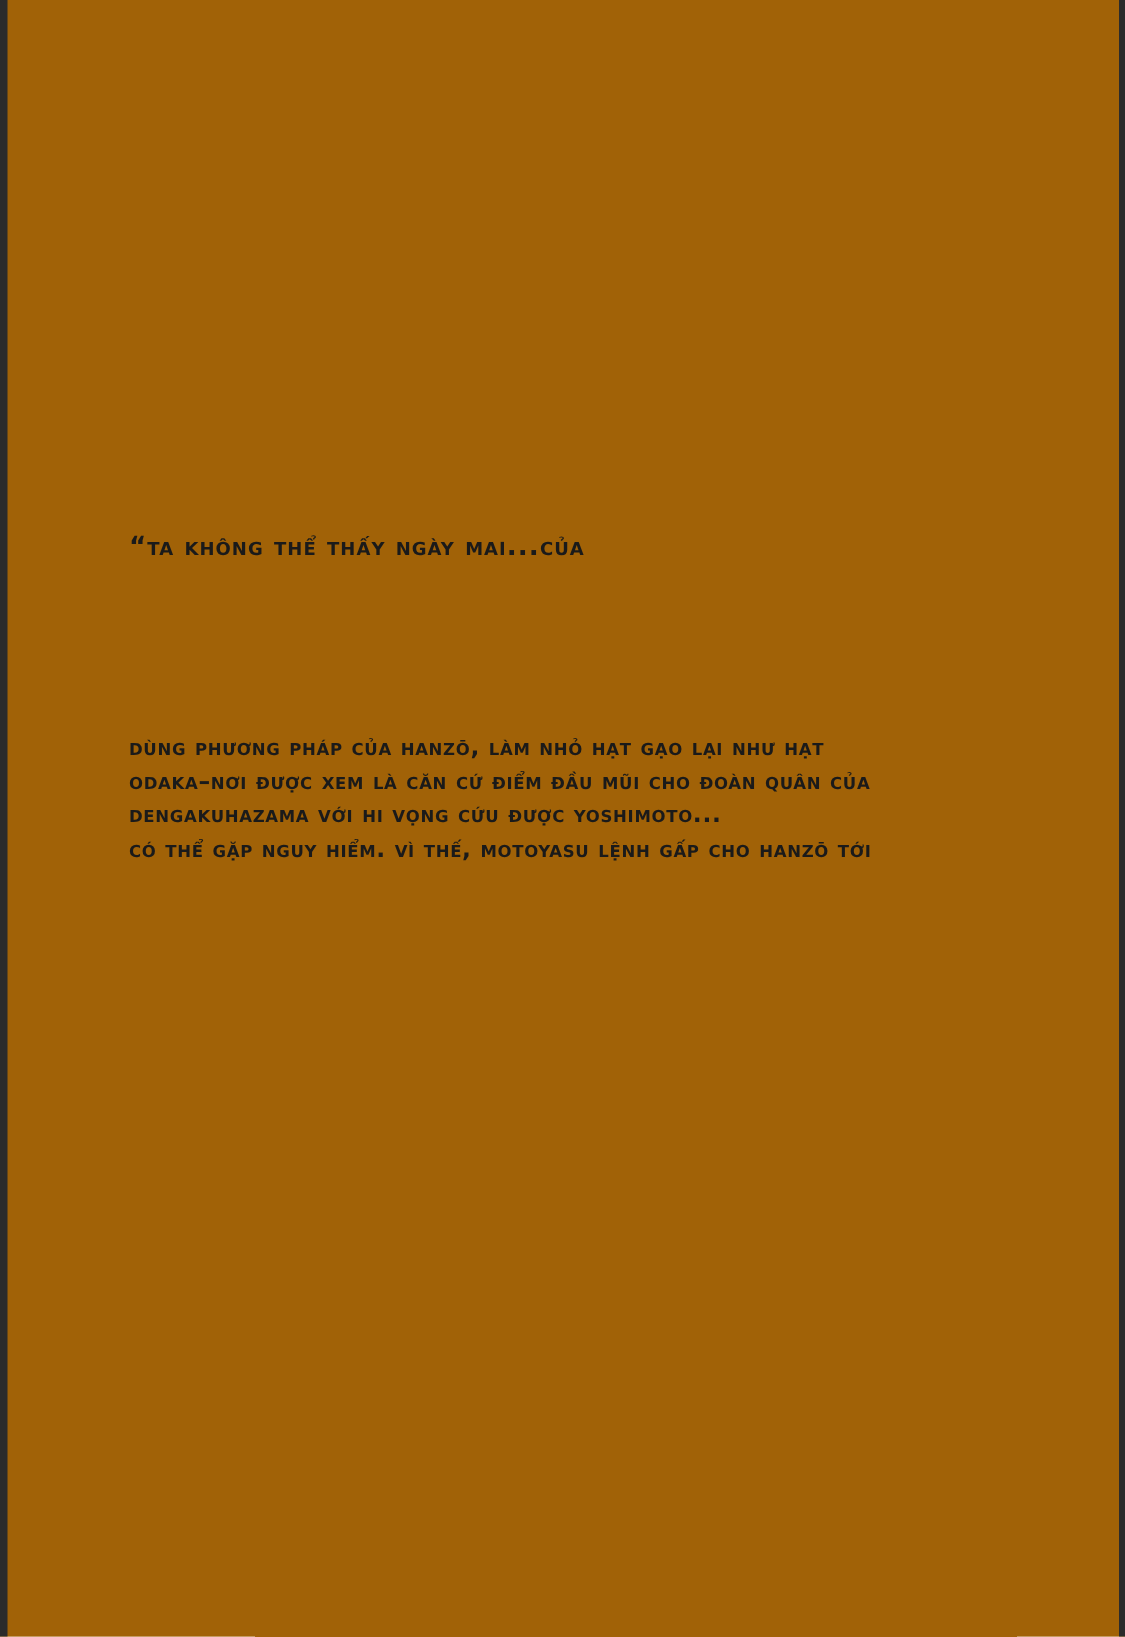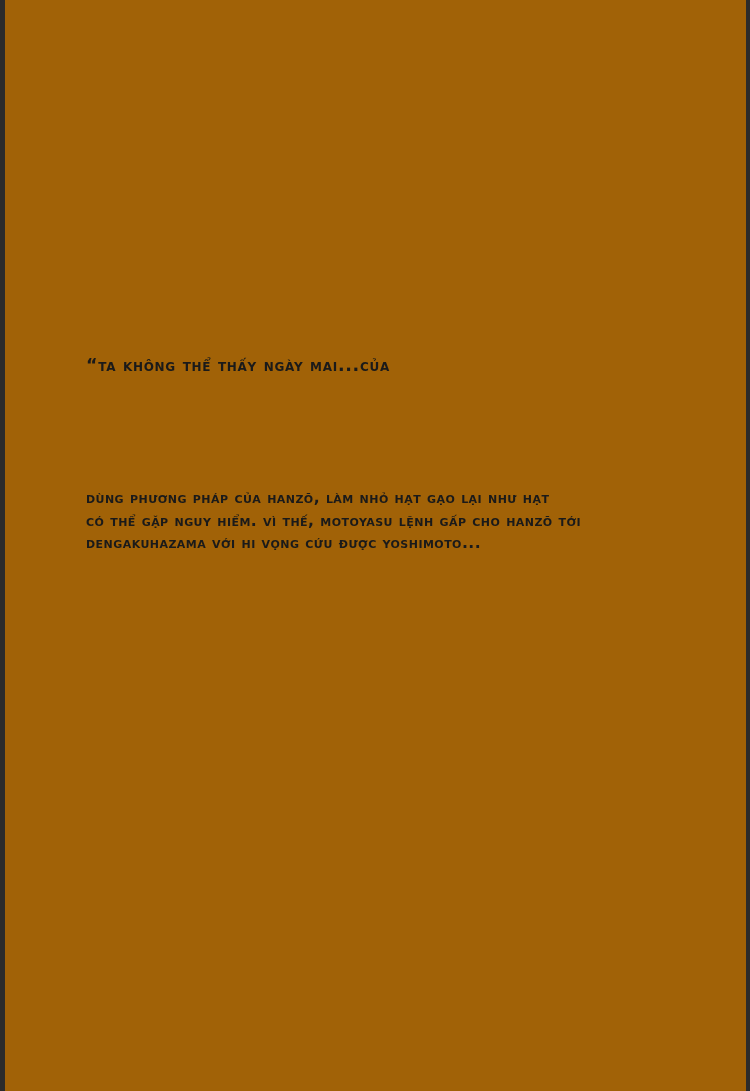--- a/index.html
+++ b/index.html
@@ -89,6 +89,7 @@
 
   <div class="text-block body-text">
     <span class="line">Dùng phương pháp của Hanzō, làm nhỏ hạt gạo lại như hạt</span>
+    <span class="line">Odaka–nơi được xem là căn cứ điểm đầu mũi cho đoàn quân của</span>
     <span class="line">có thể gặp nguy hiểm. Vì thế, Motoyasu lệnh gấp cho Hanzō tới</span>
     <span class="line">Dengakuhazama với hi vọng cứu được Yoshimoto...</span>
   </div>

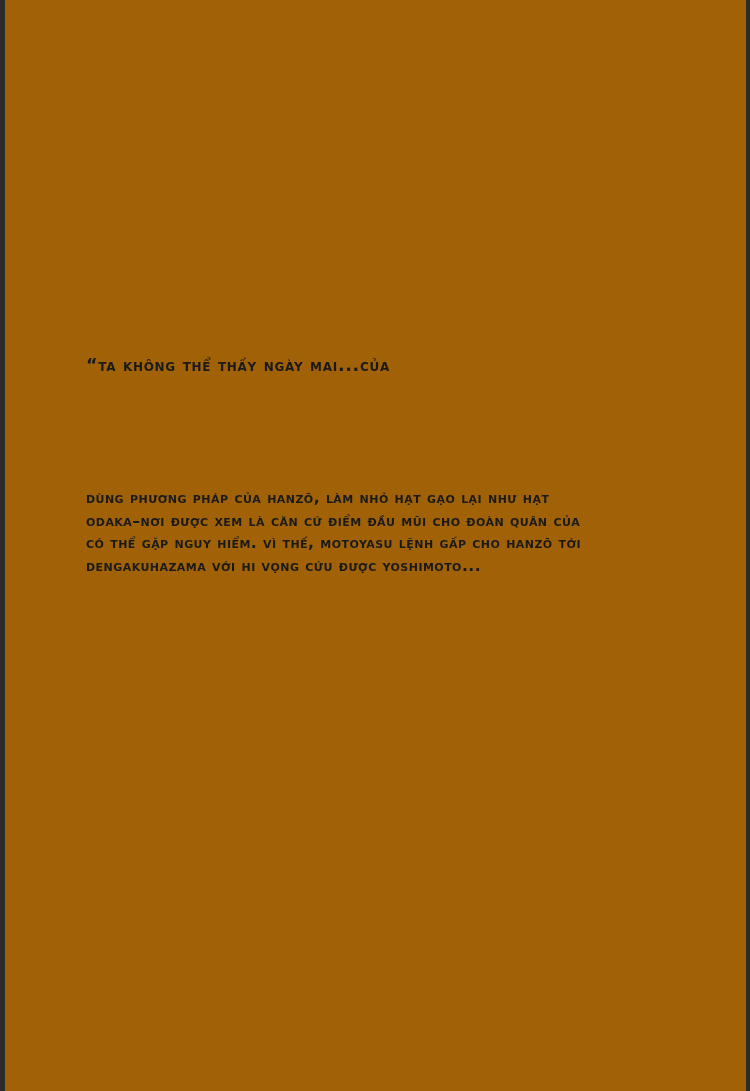--- a/index.html
+++ b/index.html
@@ -90,8 +90,8 @@
   <div class="text-block body-text">
     <span class="line">Dùng phương pháp của Hanzō, làm nhỏ hạt gạo lại như hạt</span>
     <span class="line">Odaka–nơi được xem là căn cứ điểm đầu mũi cho đoàn quân của</span>
+    <span class="line">Dengakuhazama với hi vọng cứu được Yoshimoto...</span>
     <span class="line">có thể gặp nguy hiểm. Vì thế, Motoyasu lệnh gấp cho Hanzō tới</span>
-    <span class="line">Dengakuhazama với hi vọng cứu được Yoshimoto...</span>
   </div>
 
 </div>

